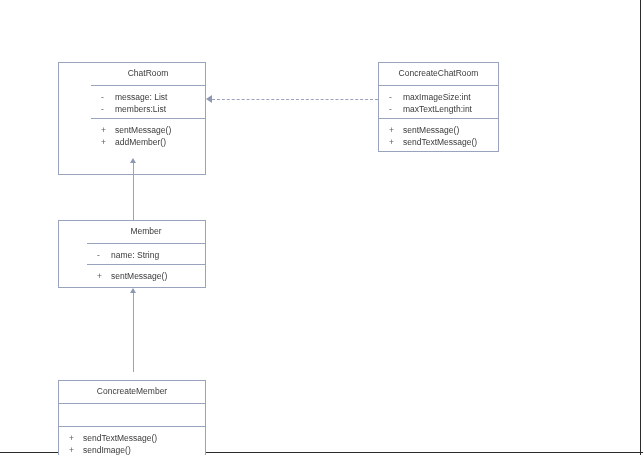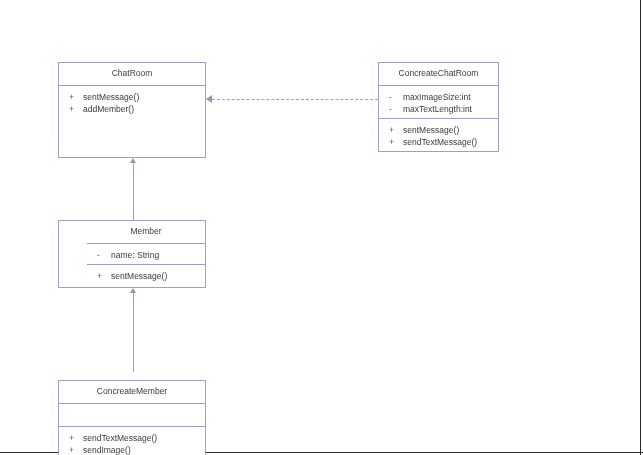--- a/index.html
+++ b/index.html
@@ -117,7 +117,7 @@
   <div class="frame-right"></div>
   <div class="frame-bottom"></div>
 
-  <div class="uml-class" style="left:58px; top:62px; width:148px; height:96px;">
+  <div class="uml-class" style="left:58px; top:62px; width:148px; height:113px;padding-left:32px;">
     <div class="uml-title">ChatRoom</div>
     <div class="uml-compartment">
       <span class="uml-row">

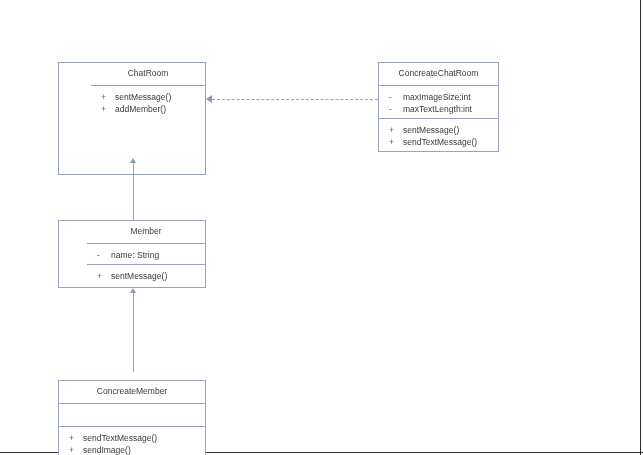--- a/index.html
+++ b/index.html
@@ -119,6 +119,14 @@
 
   <div class="uml-class" style="left:58px; top:62px; width:148px; height:113px;padding-left:32px;">
     <div class="uml-title">ChatRoom</div>
+    <div class="uml-compartment" style="height:33px;">
+      <span class="uml-row">
+        <span class="uml-vis">-</span><span class="uml-member-text">message: List</span>
+      </span>
+      <span class="uml-row">
+        <span class="uml-vis">-</span><span class="uml-member-text">members:List</span>
+      </span>
+    </div>
     <div class="uml-compartment">
       <span class="uml-row">
         <span class="uml-vis">+</span><span class="uml-member-text">sentMessage()</span>

